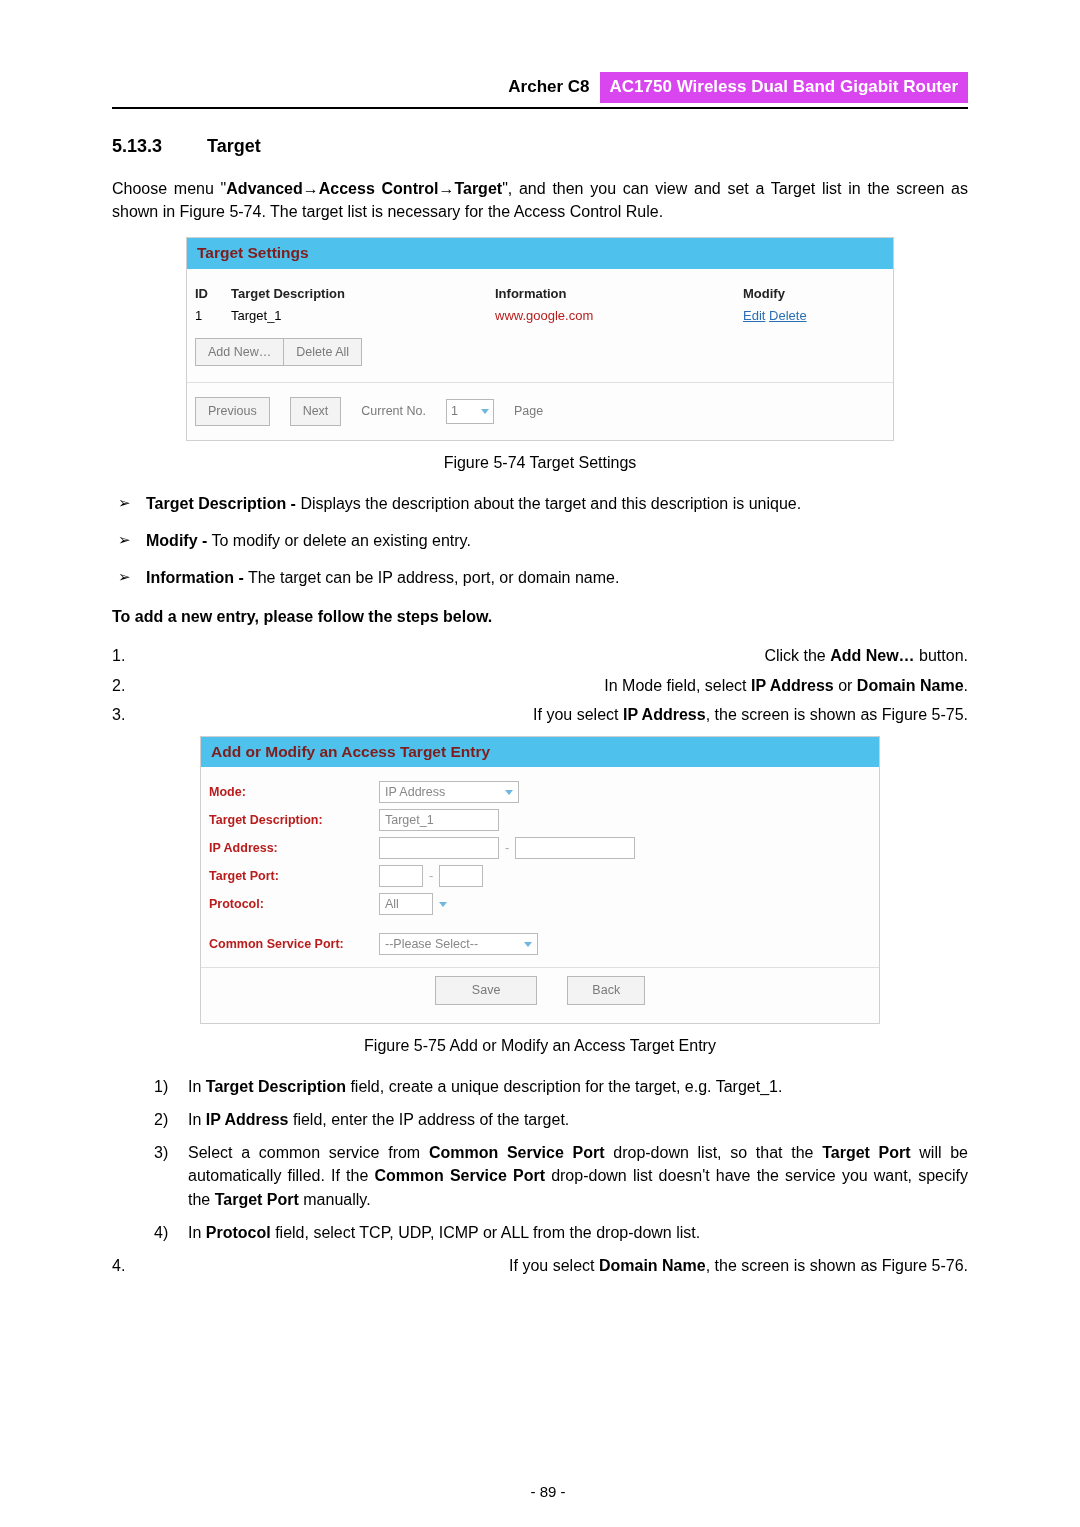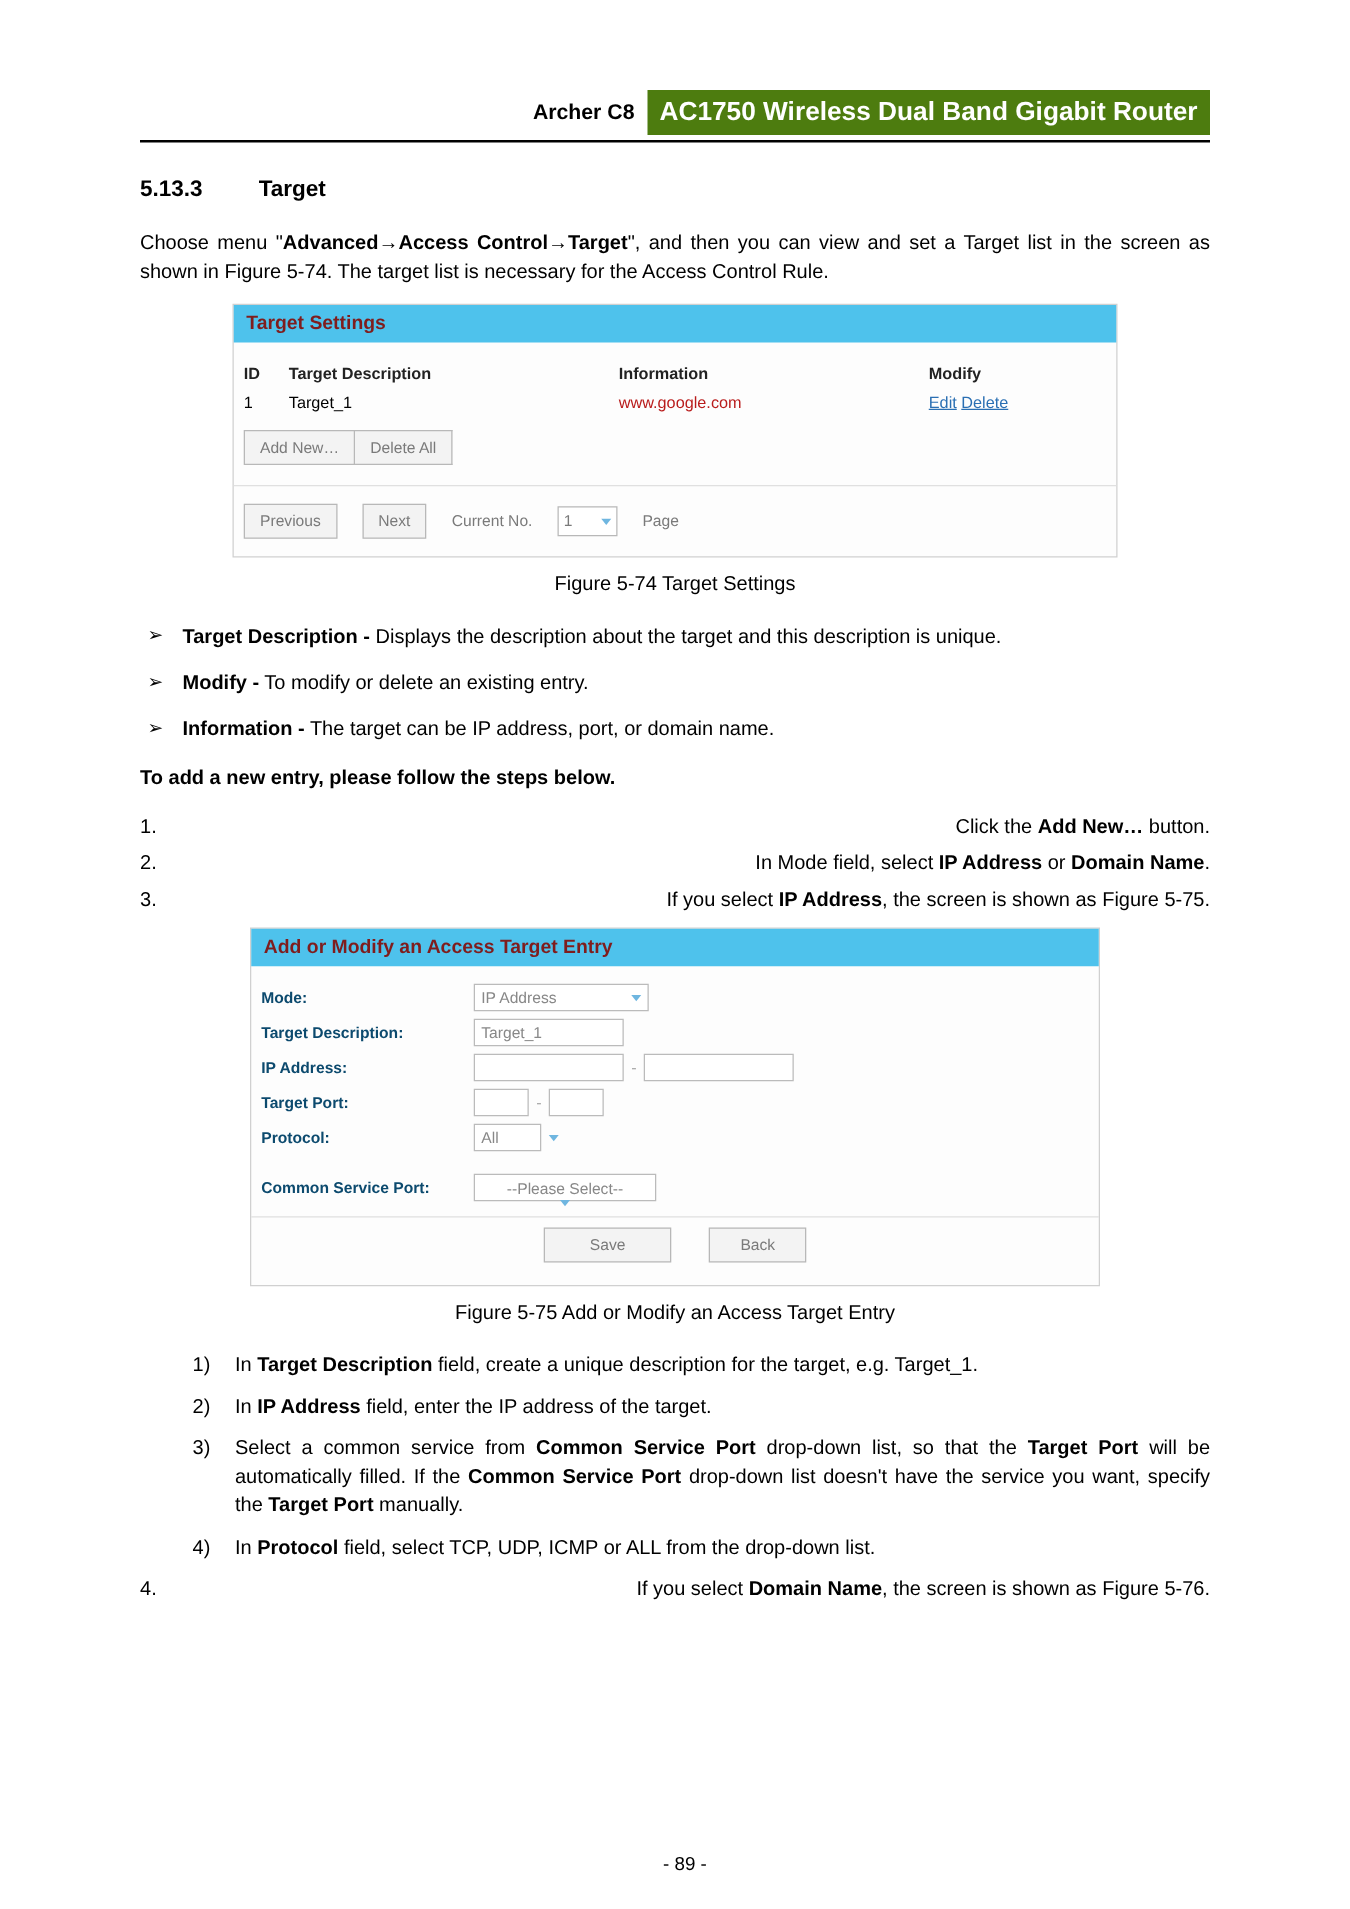--- a/index.html
+++ b/index.html
@@ -35,10 +35,10 @@
     align-items: center;
   }
   .hdr-title {
-    background: #4d7c0f;
+    background: #d946ef;
     color: #fff;
     font-weight: bold;
-    font-size: 21px;
+    font-size: 17px;
     padding: 3px 10px;
   }
   .sec-heading {

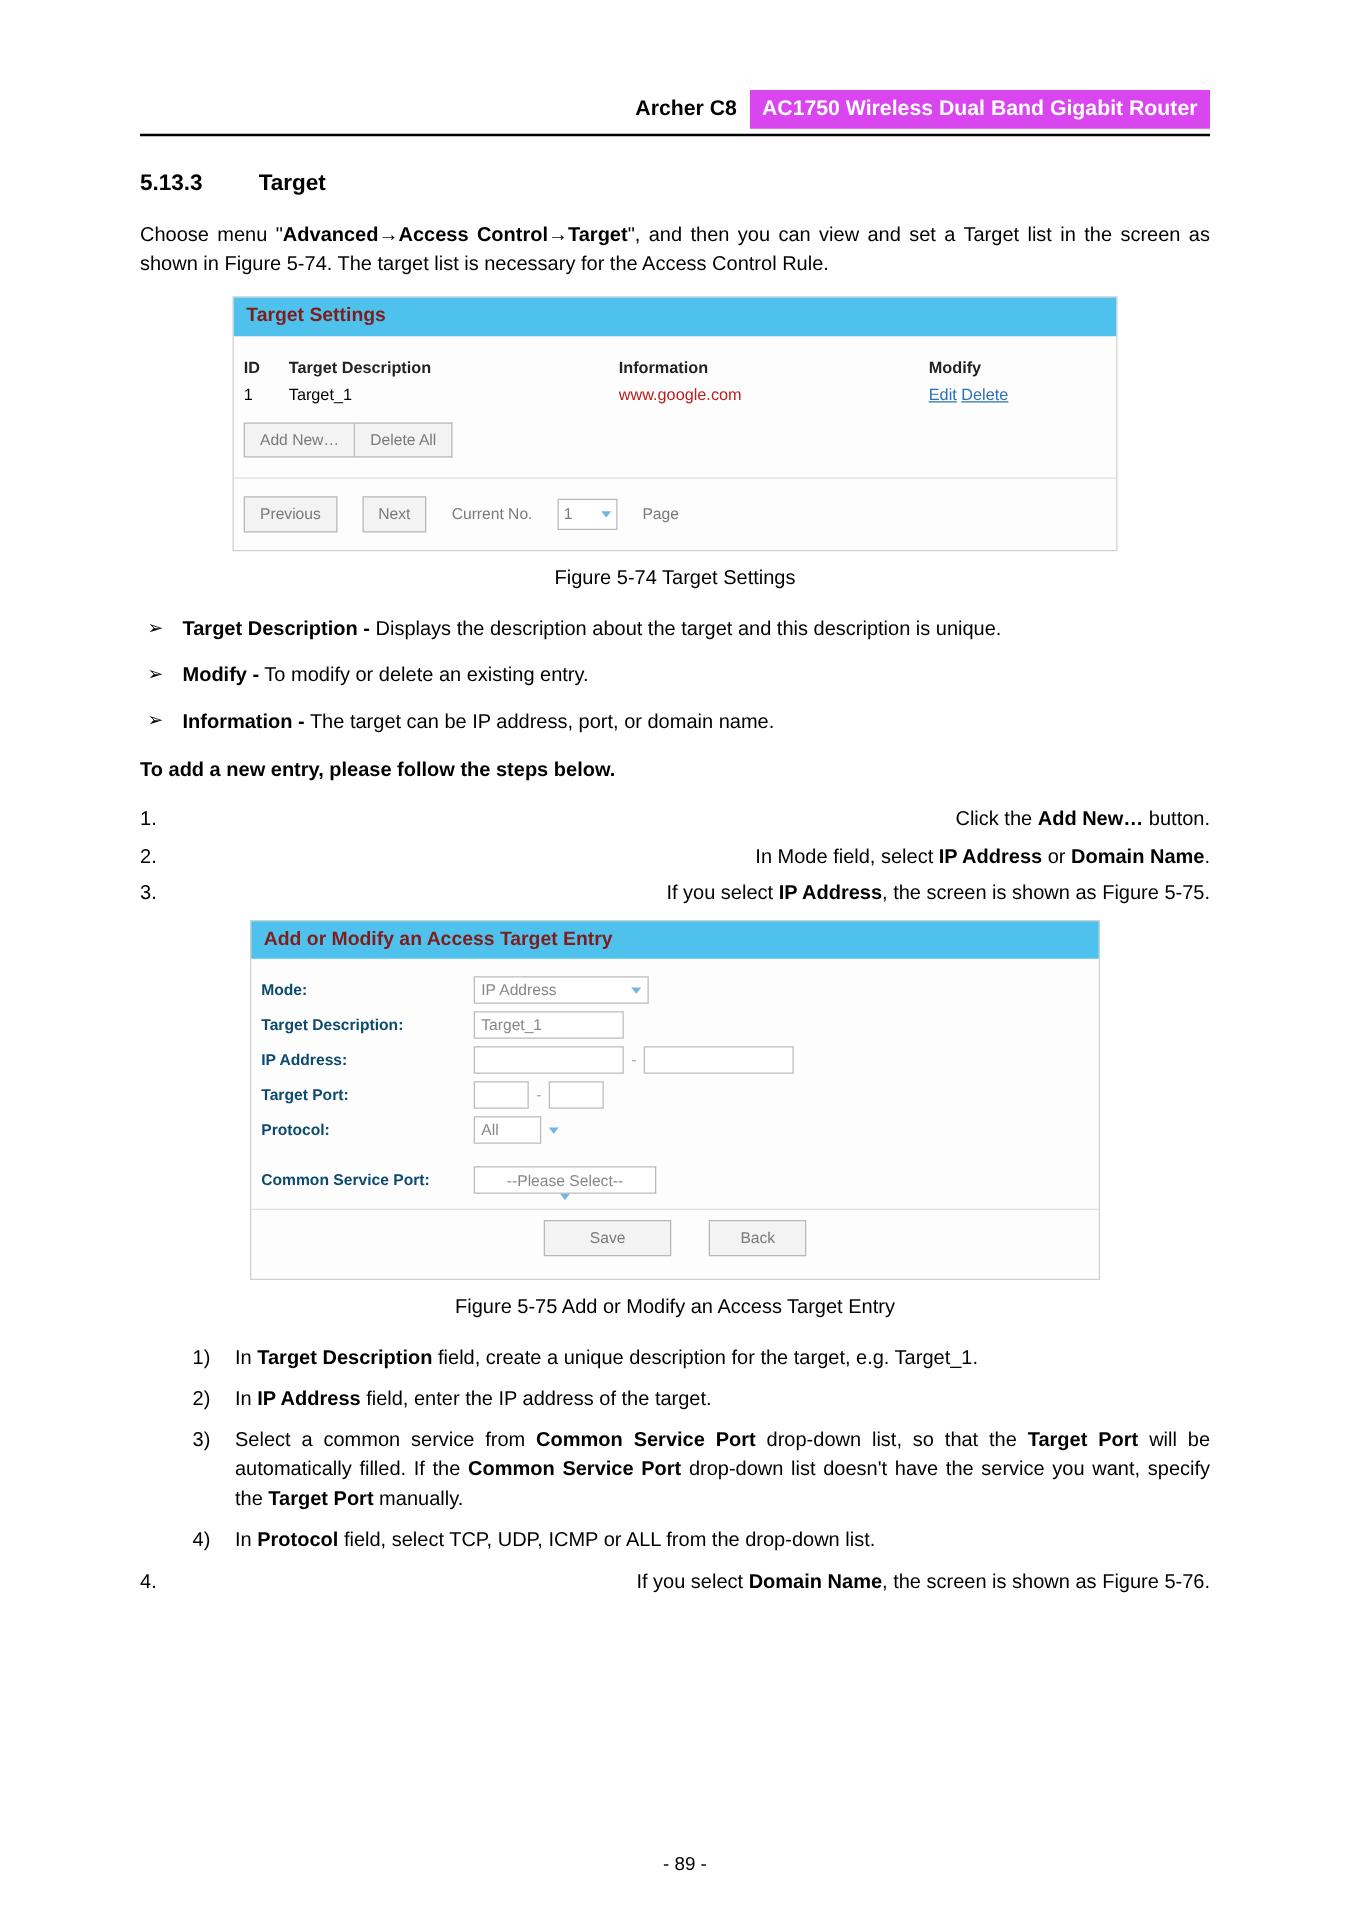--- a/index.html
+++ b/index.html
@@ -161,7 +161,7 @@
   }
   
   .frm-row { display: flex; align-items: center; margin-bottom: 6px; }
-  .frm-label { width: 170px; font-weight: bold; color: #0c4a6e; font-size: 12.5px; }
+  .frm-label { width: 170px; font-weight: bold; color: #b91c1c; font-size: 12.5px; }
   .frm-input {
     border: 1px solid #bbb; background: #fff; font-size: 12.5px;
     padding: 2px 5px; height: 22px; display: inline-flex; align-items: center;

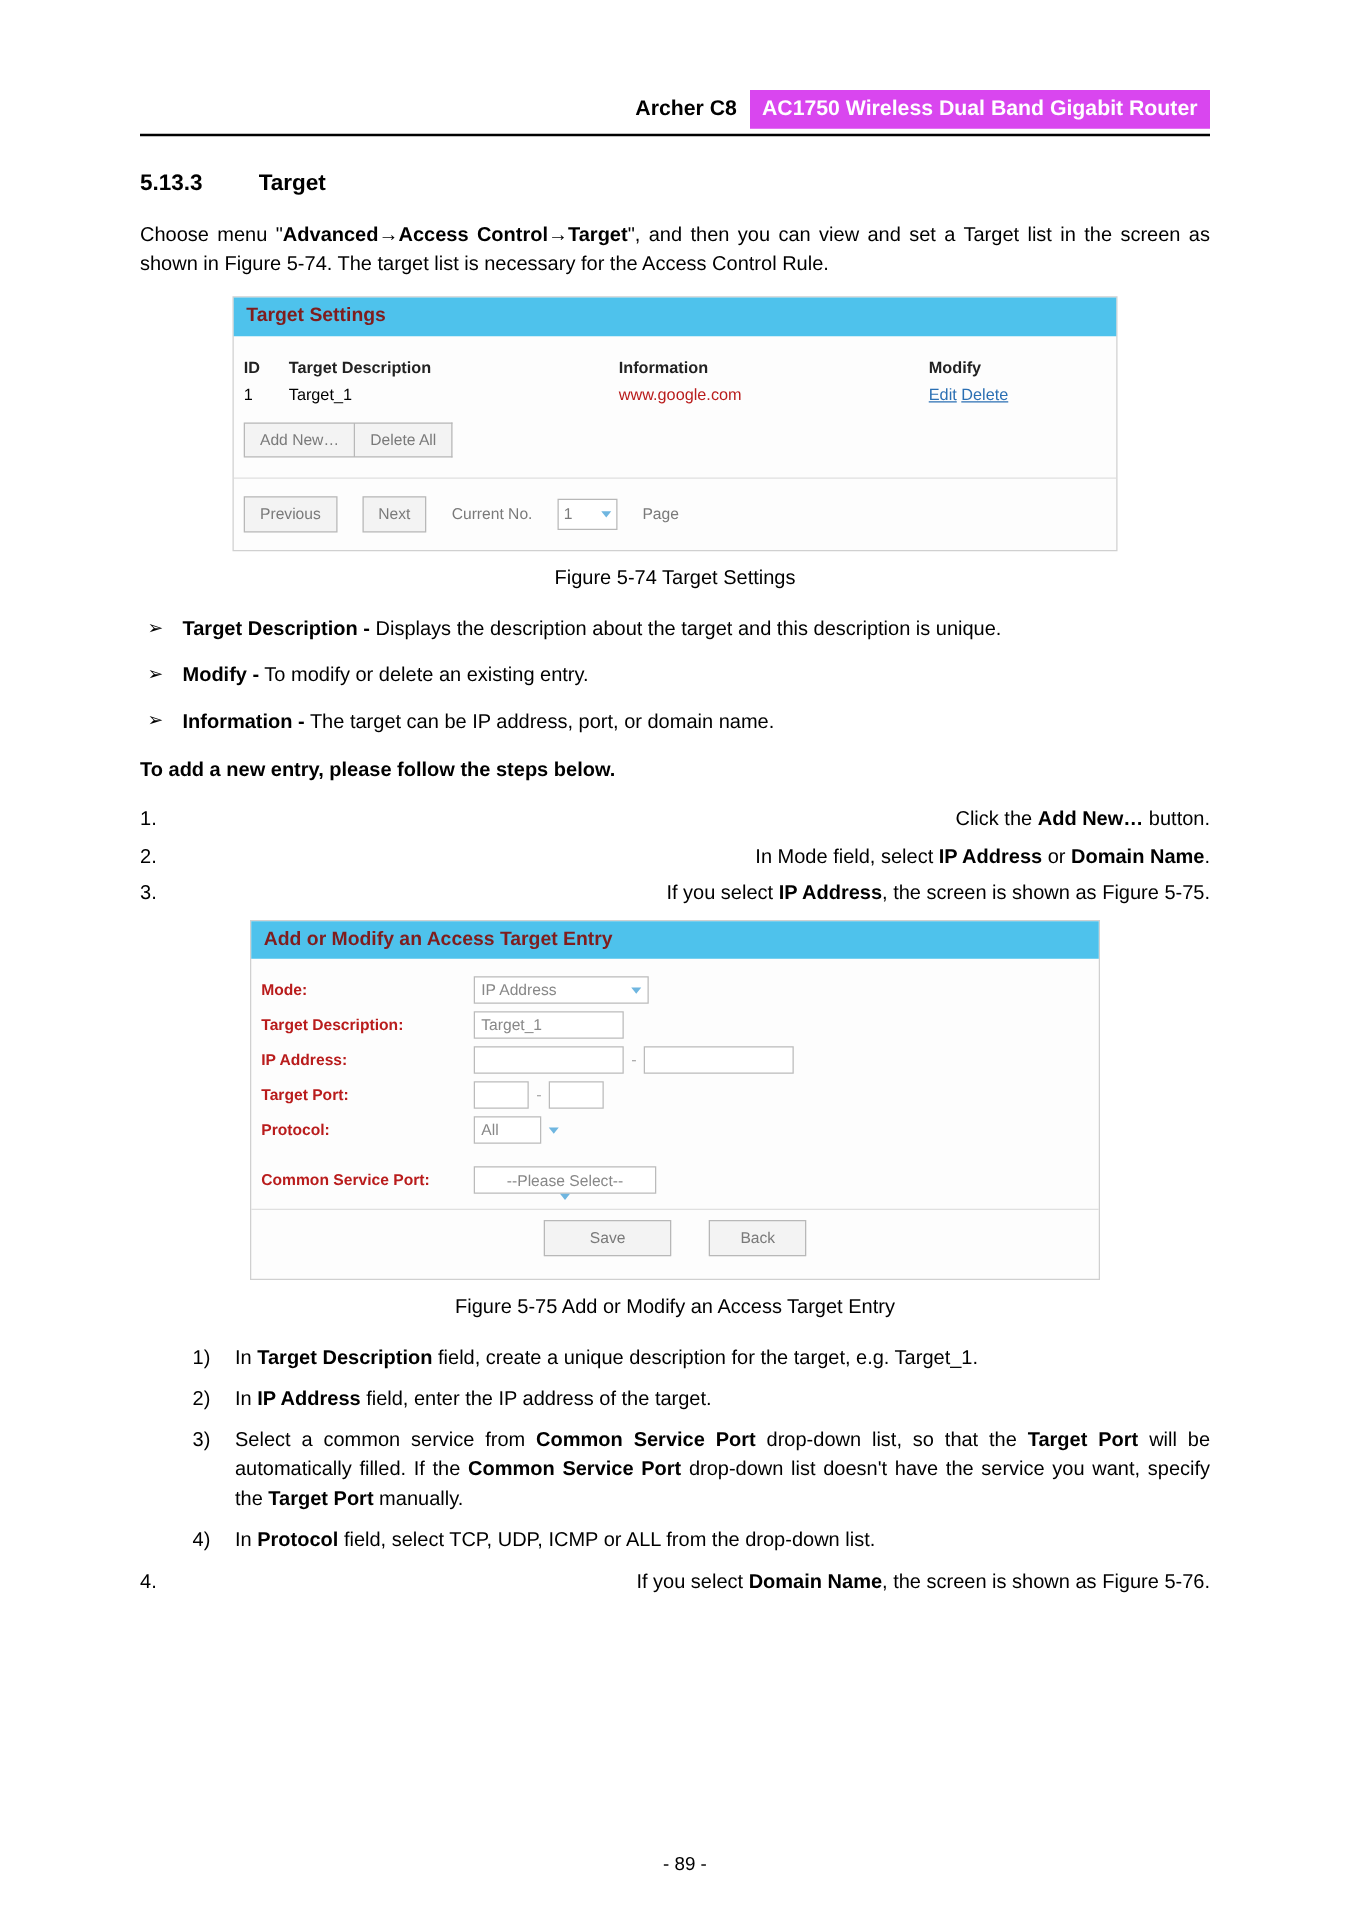--- a/index.html
+++ b/index.html
@@ -171,7 +171,7 @@
   .frm-input.w120 { width: 120px; }
   .frm-input.w60  { width: 54px; justify-content: space-between; gap: 40px; }
   .frm-input.w48  { width: 44px; }
-  .frm-input.w160 { width: 146px; justify-content: space-between; flex-direction: column; }
+  .frm-input.w160 { width: 159px; justify-content: space-between; }
   .dash { margin: 0 6px; color: #aaa; }
   .frm-btn-row { display:flex; justify-content:center; gap:30px; padding: 8px 0 10px 0; border-top:1px solid #e0e0e0; margin: 12px -8px 0 -8px; }
   .page-num {

